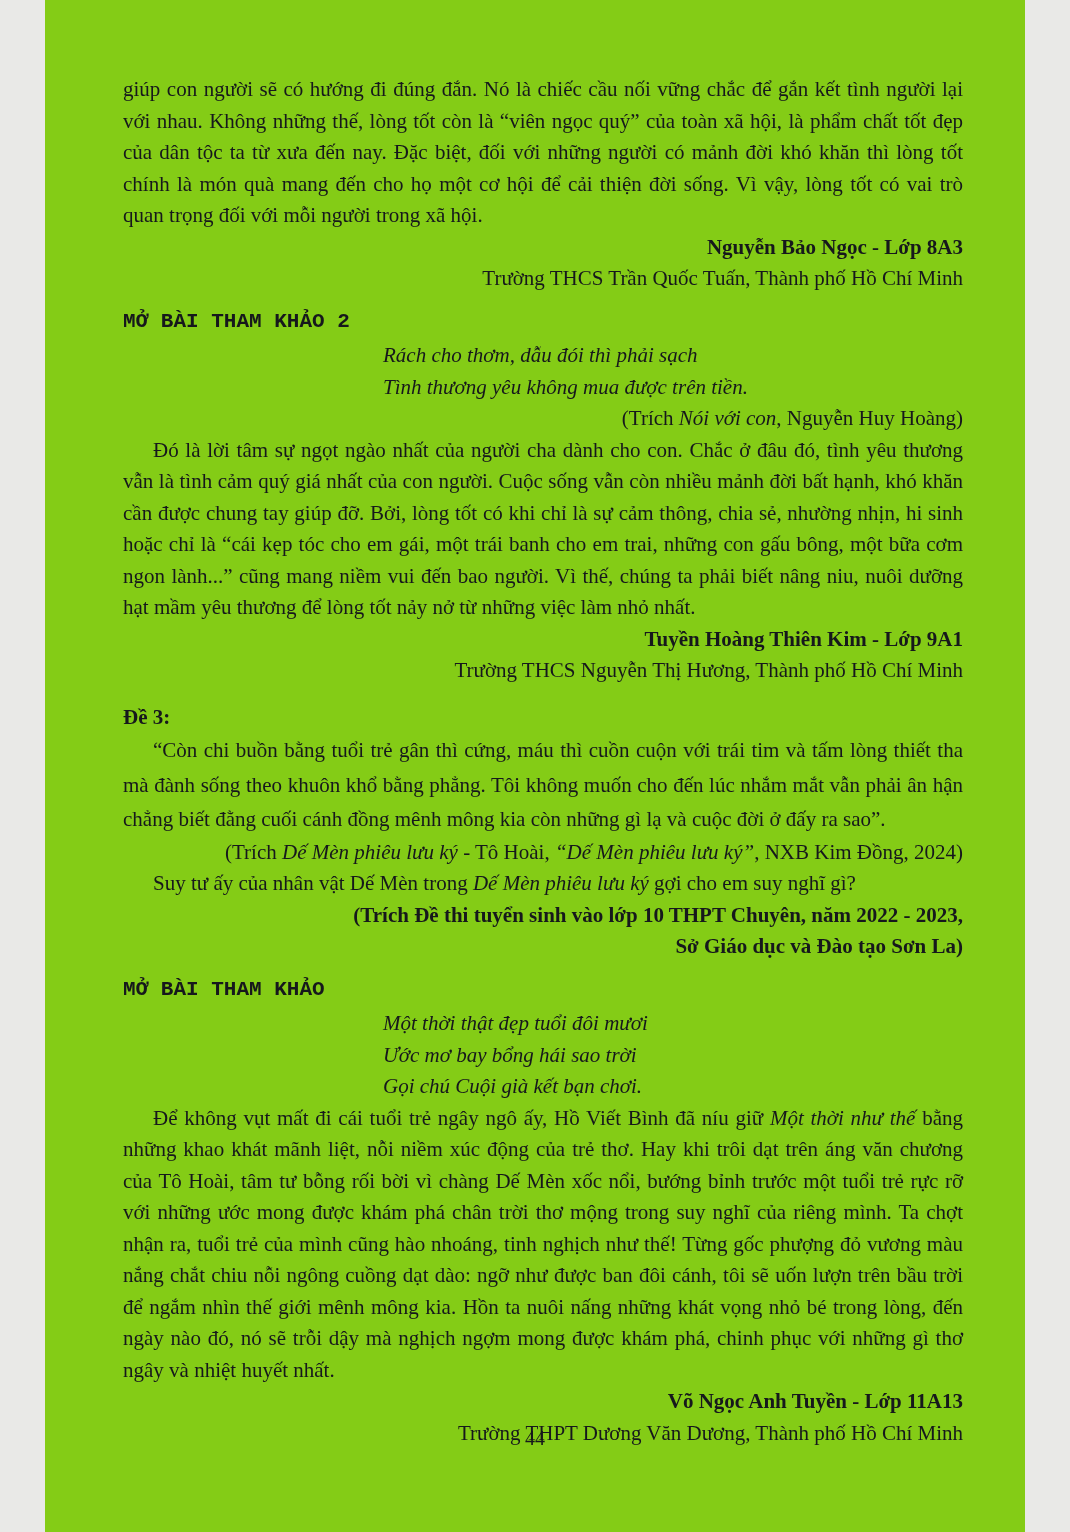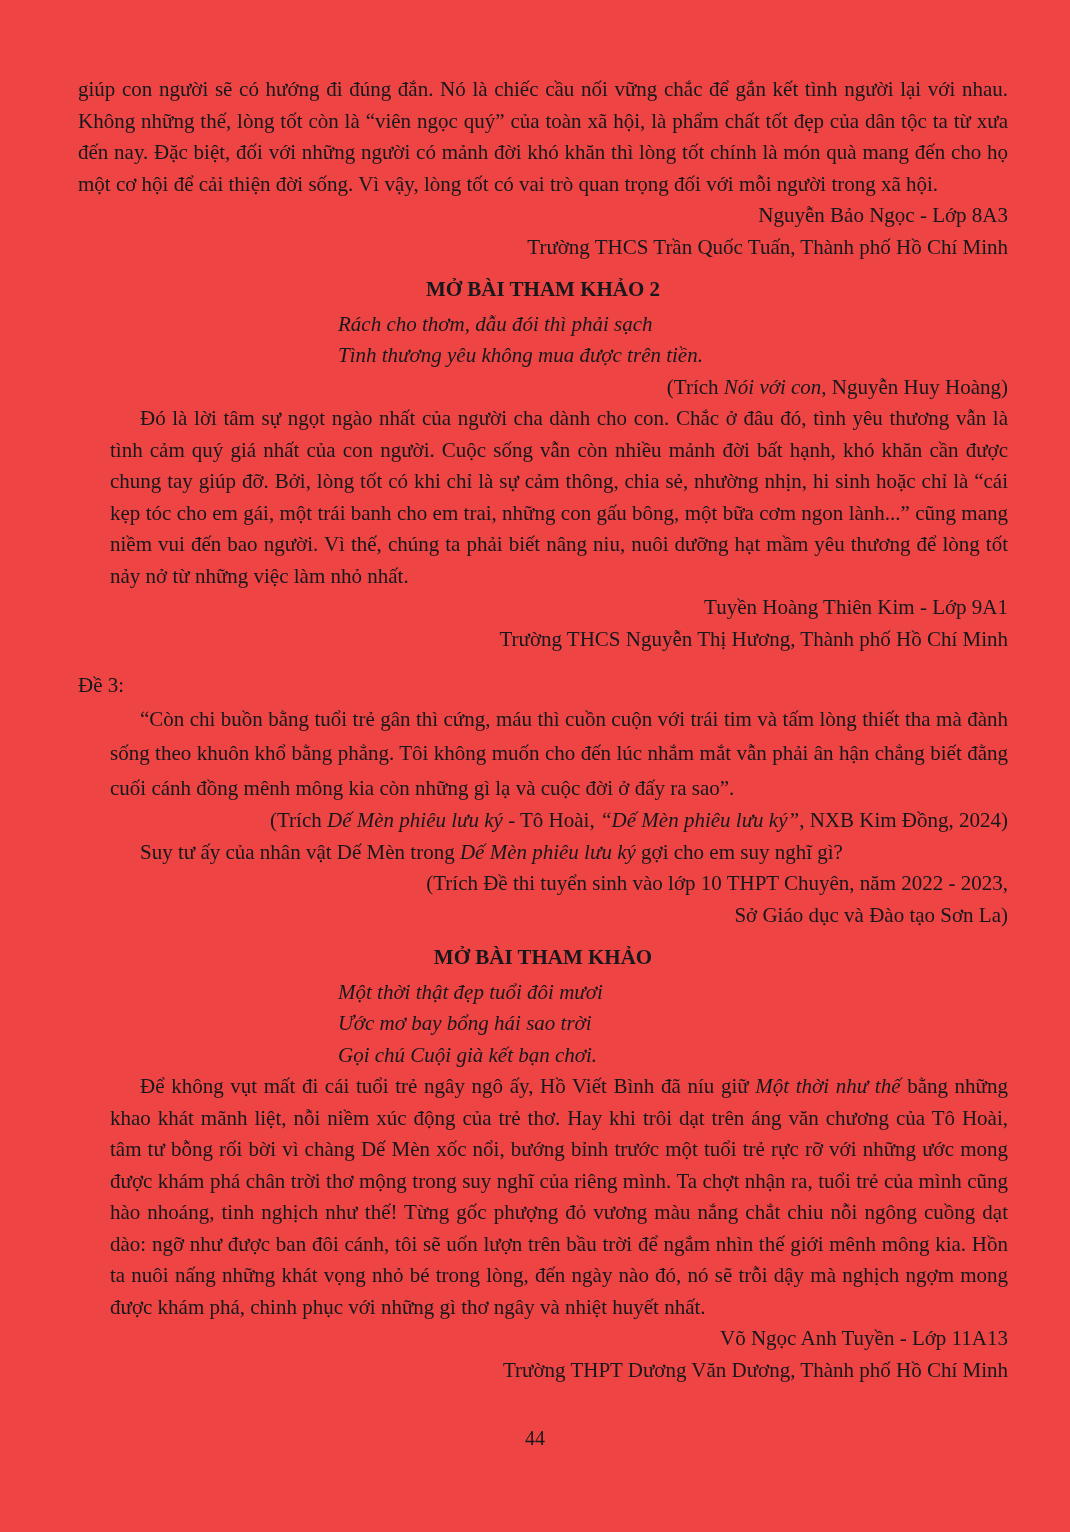--- a/index.html
+++ b/index.html
@@ -4,10 +4,10 @@
 <style>
   html, body { margin: 0; padding: 0; background: #e9e9e7; }
   .page {
-    width: 1070px;
+    width: 980px;
     height: 1532px;
     margin: 0 auto;
-    background: #ef4444;
+    background: #84cc16;
     box-sizing: border-box;
     padding: 74px 62px 18px 78px;
     font-family: "Liberation Serif", "DejaVu Serif", serif;

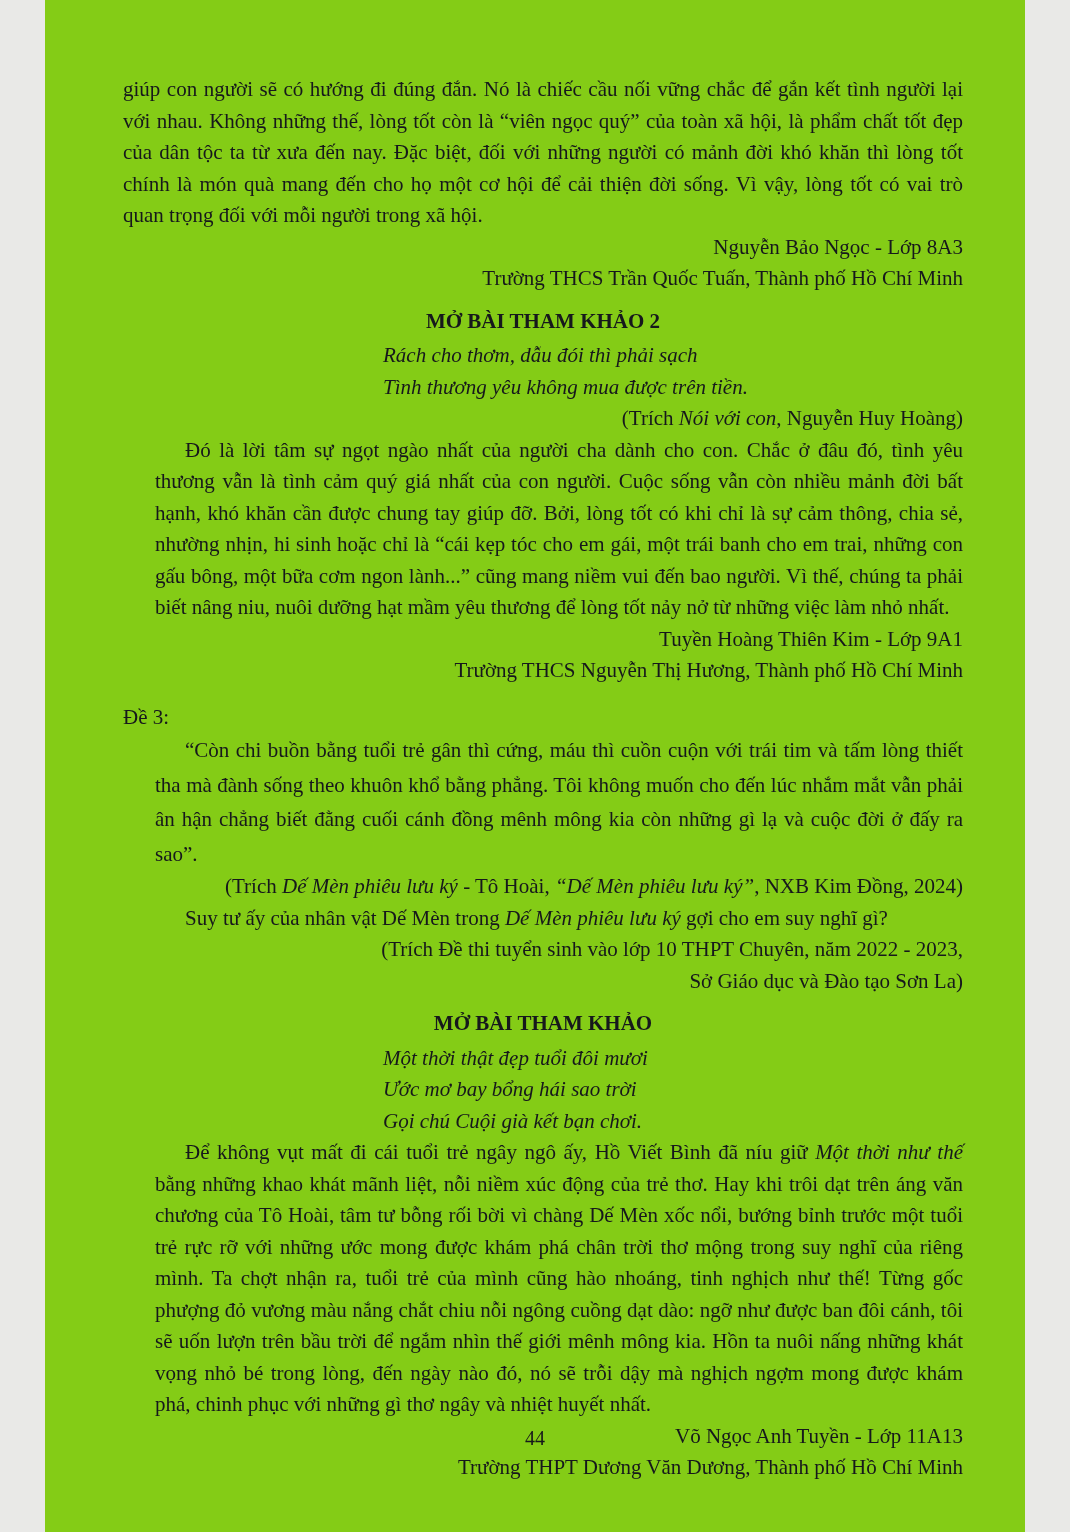--- a/index.html
+++ b/index.html
@@ -21,7 +21,7 @@
   .just   { text-align: justify; }
   .indent { text-indent: 30px; margin-left: 32px; }
   .right  { text-align: right; }
-  .bold   { font-weight: normal; }
+  .bold   { font-weight: bold; }
   .it     { font-style: italic; text-align: center; }
   .heading { font-weight: bold; text-align: center; margin: 11px 0 3px 0; }
   .verse  { padding-left: 260px; font-style: italic; }

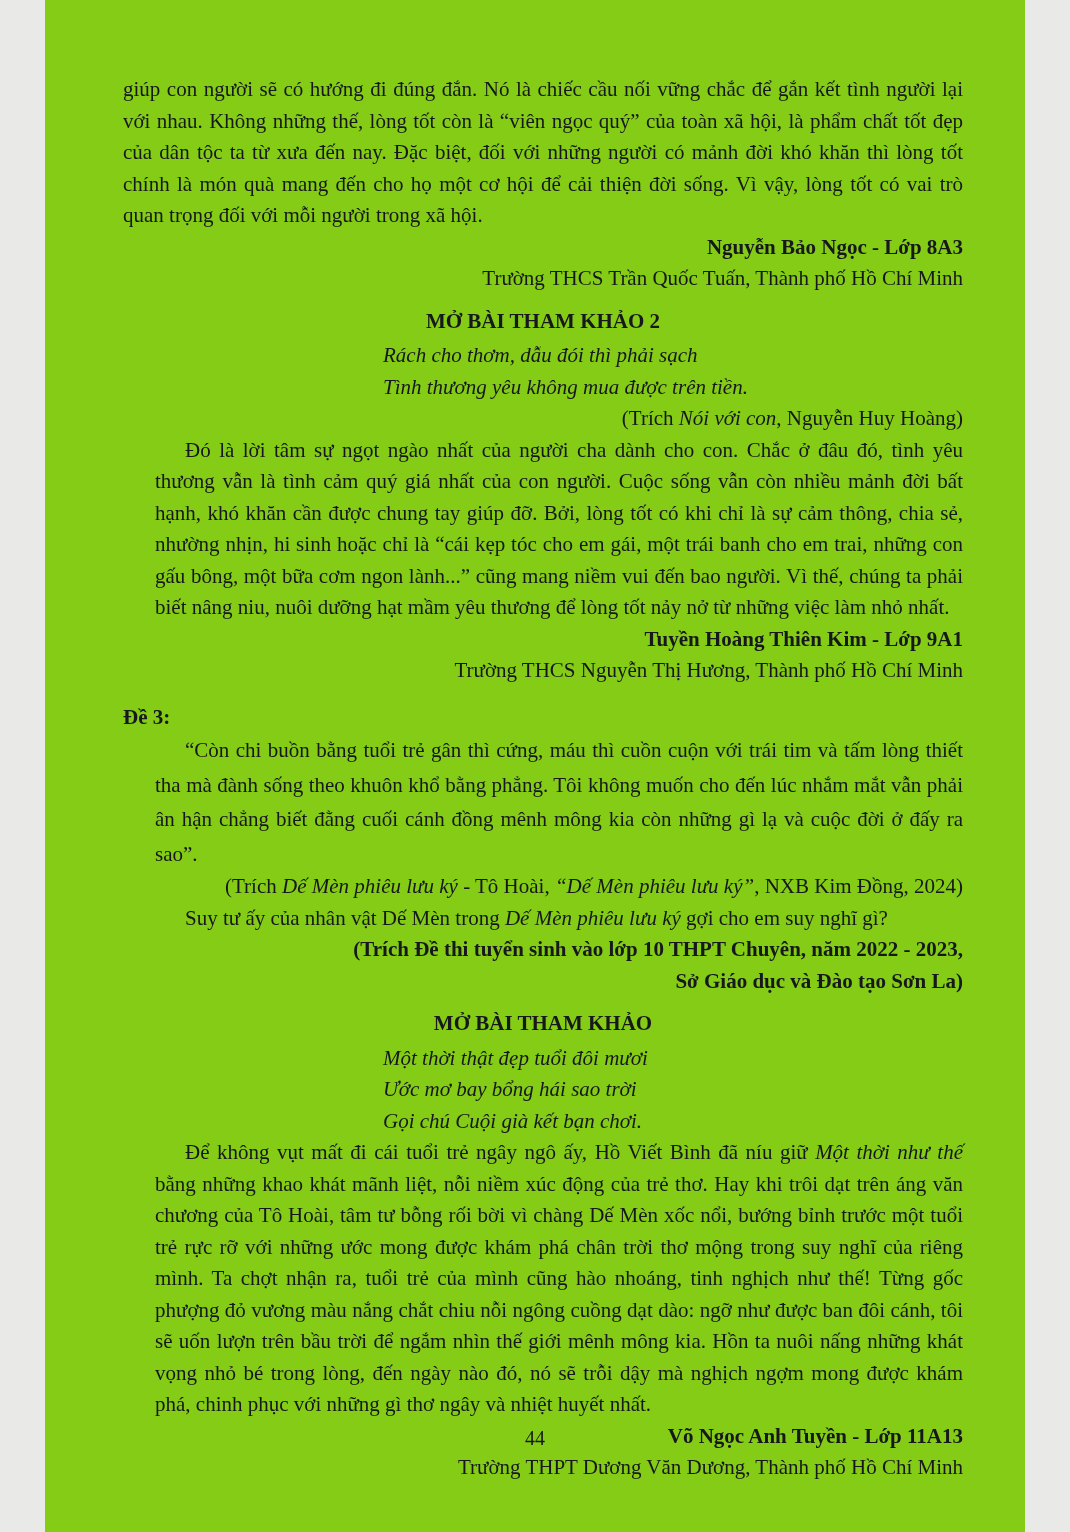--- a/index.html
+++ b/index.html
@@ -23,7 +23,7 @@
   .right  { text-align: right; }
   .bold   { font-weight: bold; }
   .it     { font-style: italic; text-align: center; }
-  .heading { font-weight: bold; text-align: center; margin: 11px 0 3px 0; }
+  .heading { font-weight: bold; text-align: left; margin: 11px 0 3px 0; font-family: Liberation Mono, monospace; }
   .verse  { padding-left: 260px; font-style: italic; }
   .quote  { line-height: 34.5px; }
   .space-before { margin-top: 15px; }

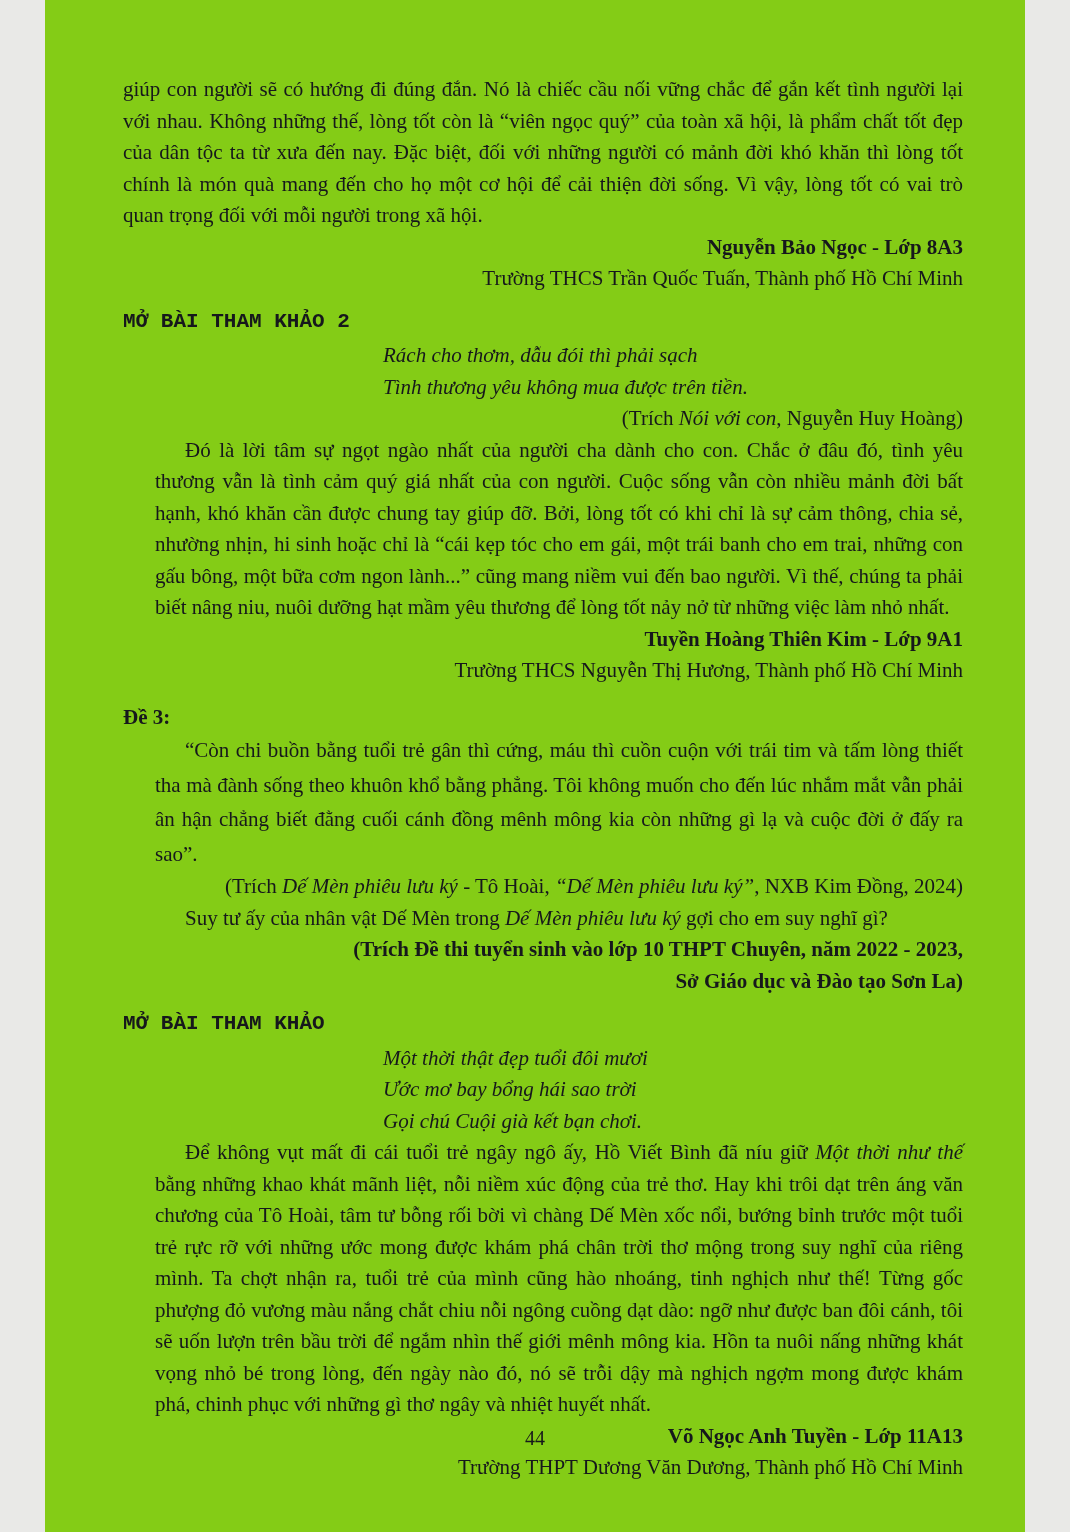--- a/index.html
+++ b/index.html
@@ -19,7 +19,7 @@
   }
   p { margin: 0; }
   .just   { text-align: justify; }
-  .indent { text-indent: 30px; margin-left: 32px; }
+  .indent { text-indent: 30px; }
   .right  { text-align: right; }
   .bold   { font-weight: bold; }
   .it     { font-style: italic; text-align: center; }

